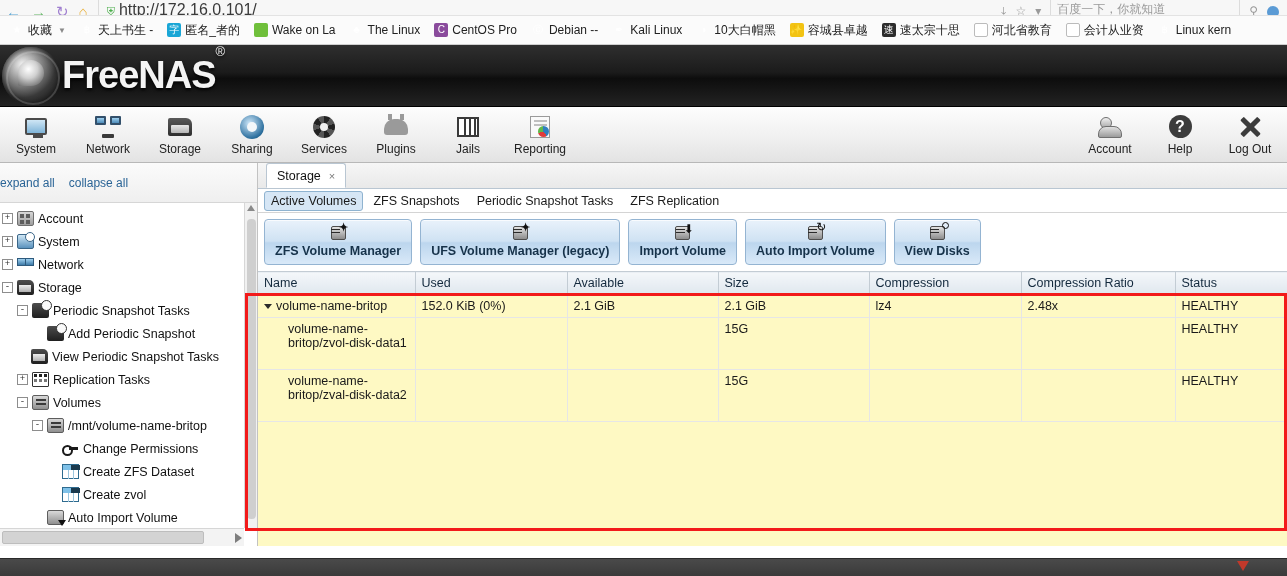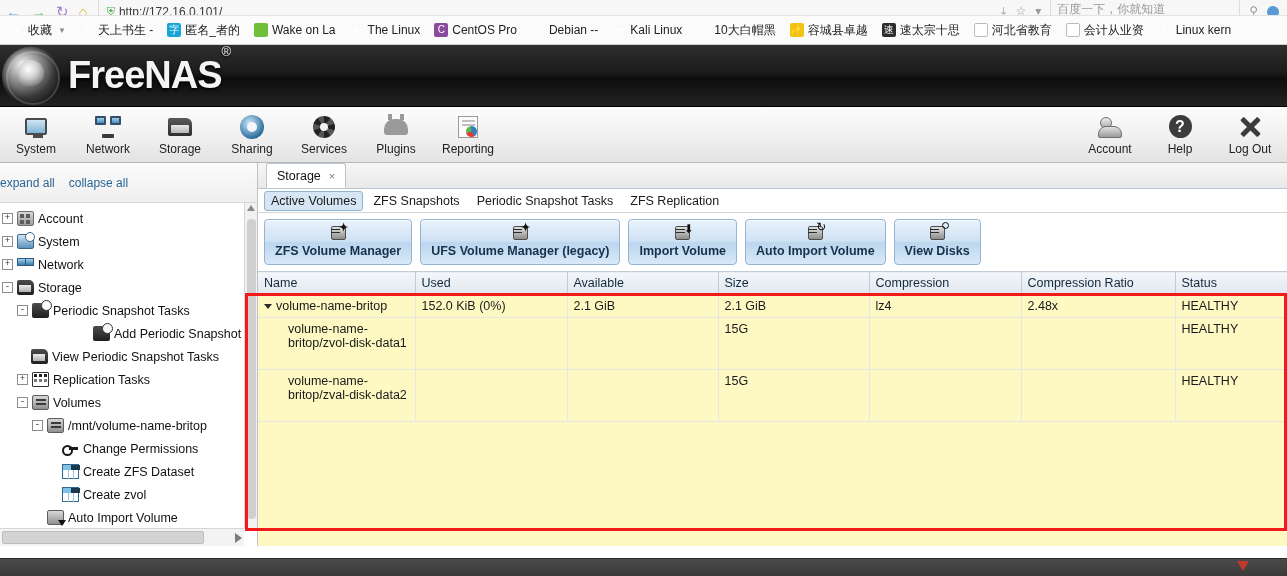--- a/index.html
+++ b/index.html
@@ -43,7 +43,7 @@
   }
   .url-strip .shield { color: #4cae4c; font-size: 11px; position: relative; top: 3px; }
   .url-strip .url-text {
-    color: #3a3a3a; font-size: 12px; position: relative; top: 4px;
+    color: #3a3a3a; font-size: 16px; position: relative; top: 4px;
     white-space: nowrap;
   }
   .url-strip .right-icons {

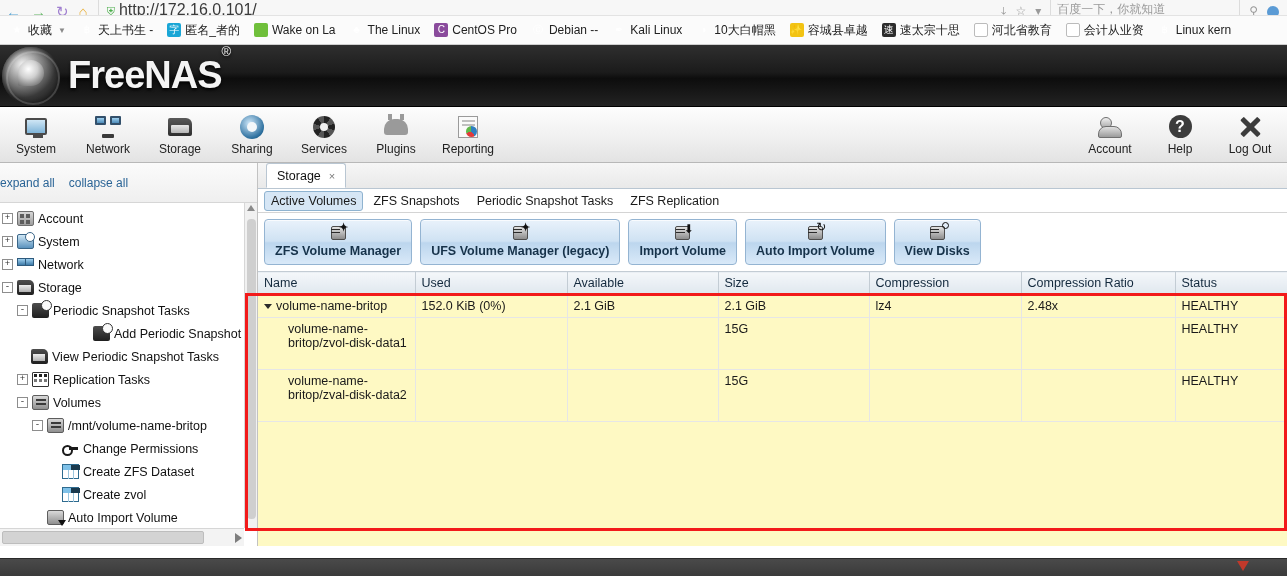--- a/index.html
+++ b/index.html
@@ -117,7 +117,7 @@
   }
   .fn-wordmark {
     color: #f4f4f4; font-size: 38px; font-weight: bold;
-    letter-spacing: -1px; margin-left: 8px;
+    letter-spacing: -1px; margin-left: 2px;
     text-shadow: 0 2px 3px rgba(0,0,0,.9);
     position: relative;
   }

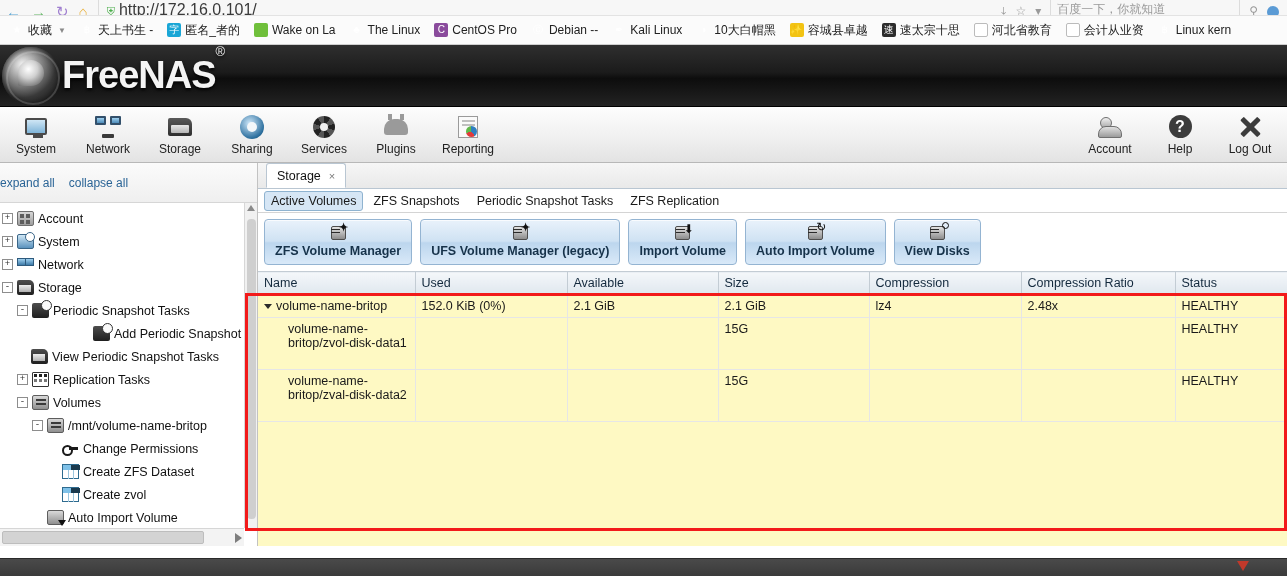--- a/index.html
+++ b/index.html
@@ -521,6 +521,12 @@
           <div class="ic-plug"></div>
         </div>
         <div class="lbl">Plugins</div>
+      </div>
+      <div class="nav-item">
+        <div class="ico">
+          <div class="ic-jail"></div>
+        </div>
+        <div class="lbl">Jails</div>
       </div>
       <div class="nav-item">
         <div class="ico">

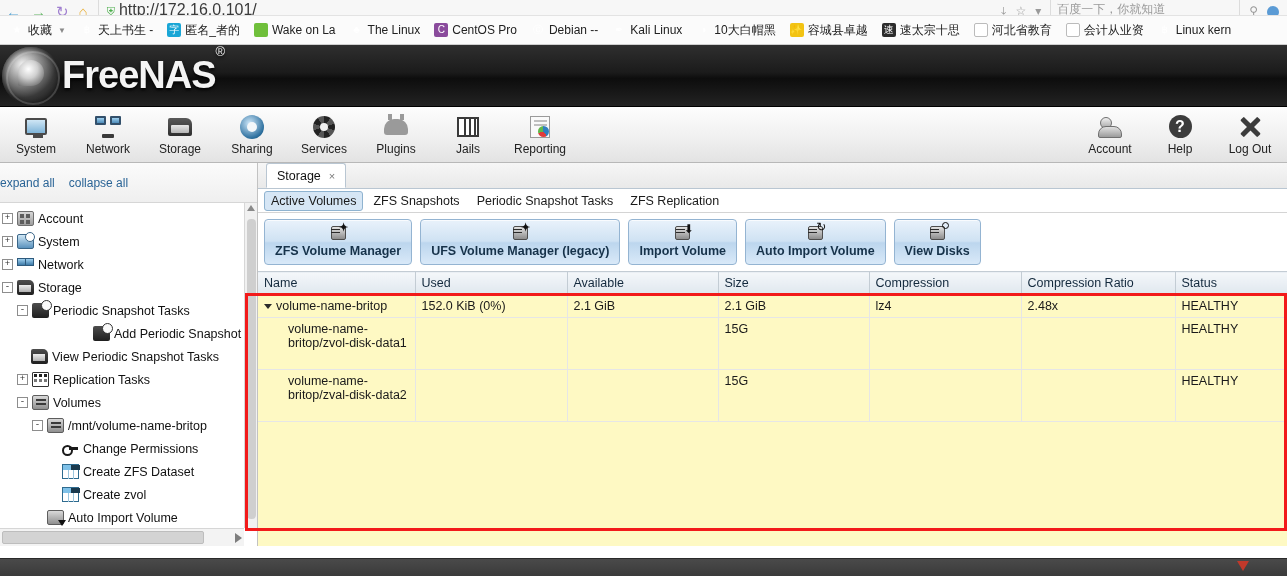--- a/index.html
+++ b/index.html
@@ -591,7 +591,7 @@
             <span class="tnode-ico ti-snap"></span>
             <span>Periodic Snapshot Tasks</span>
           </div>
-          <div class="tree-node" style="padding-left: 32px; margin-left: 46px;">
+          <div class="tree-node" style="padding-left: 32px;">
             <span class="expander blank"></span>
             <span class="tnode-ico ti-snap"></span>
             <span>Add Periodic Snapshot</span>

